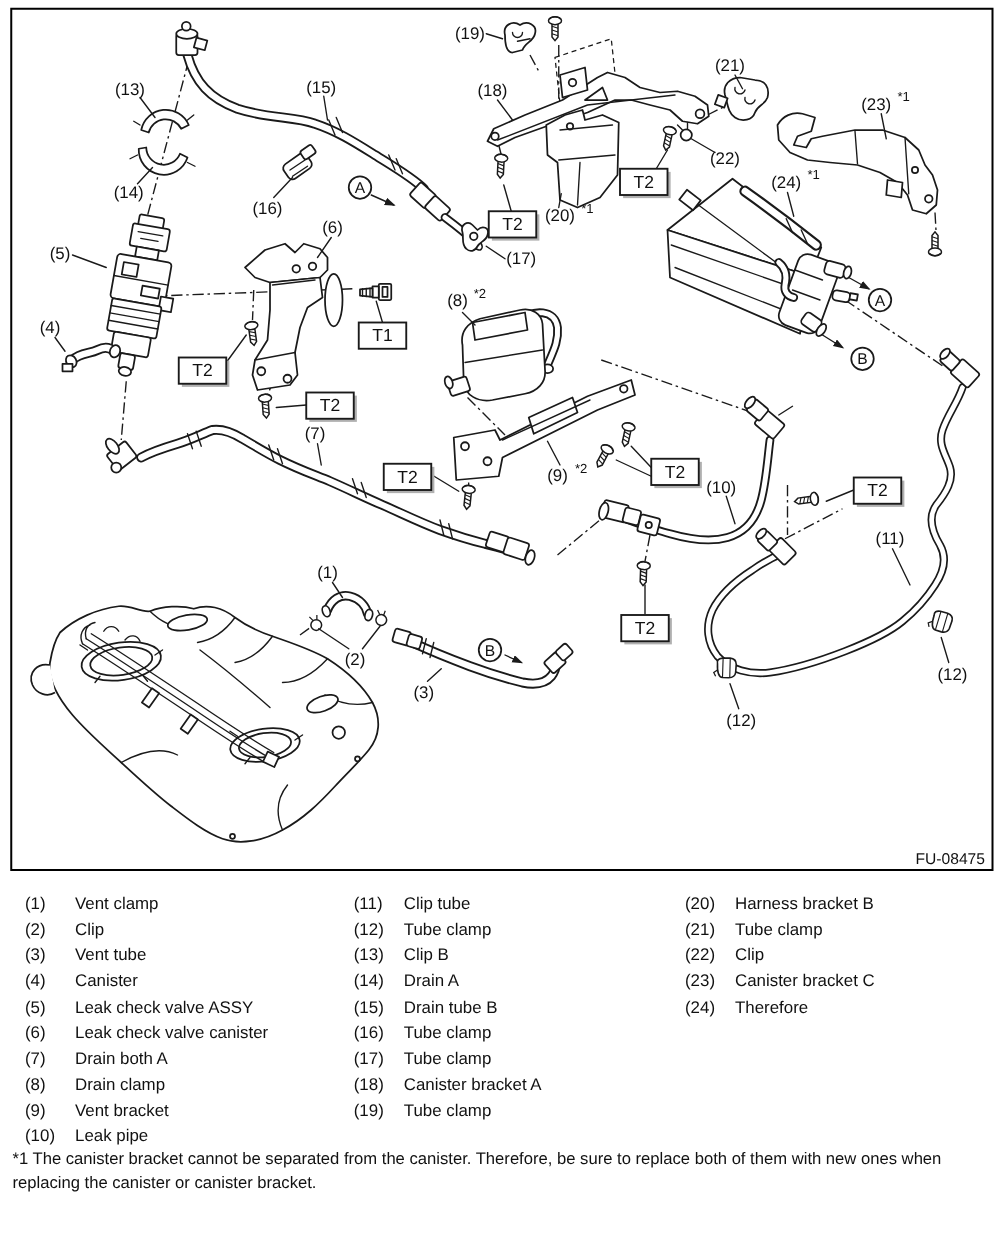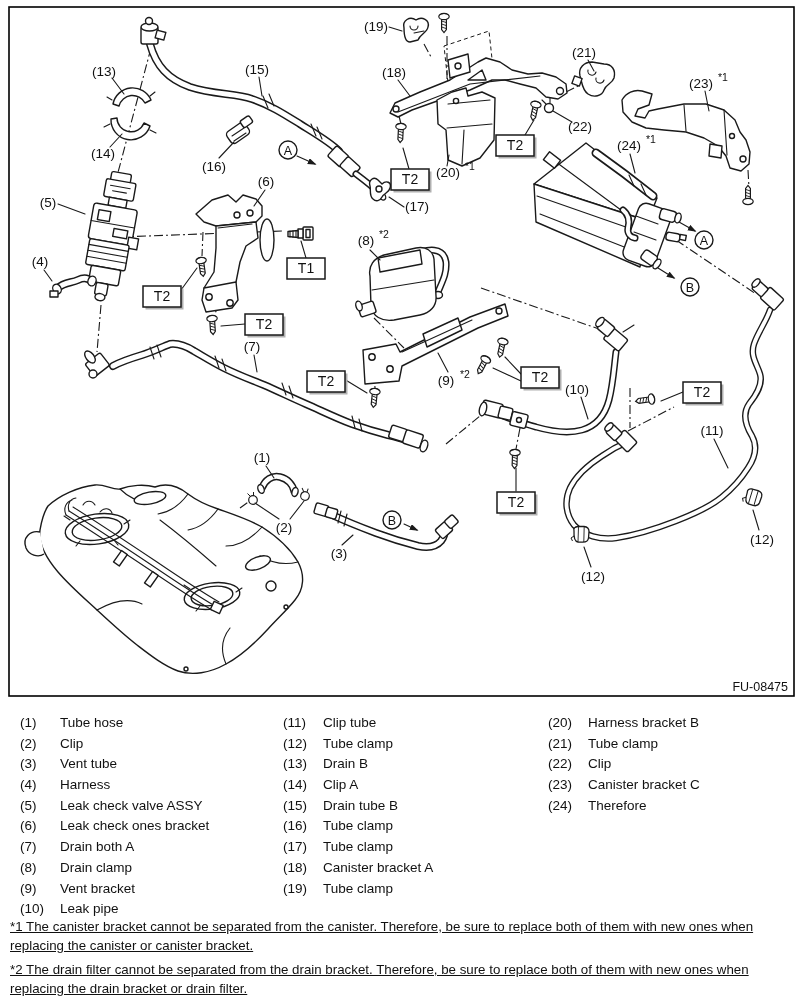--- a/index.html
+++ b/index.html
@@ -468,7 +468,7 @@
   <div class="lcol lcol1">
     <div class="lrow">
           <span class="lnum">(1)</span>
-          <span>Tube hose</span>
+          <span>Vent clamp</span>
         </div>
     <div class="lrow">
           <span class="lnum">(2)</span>

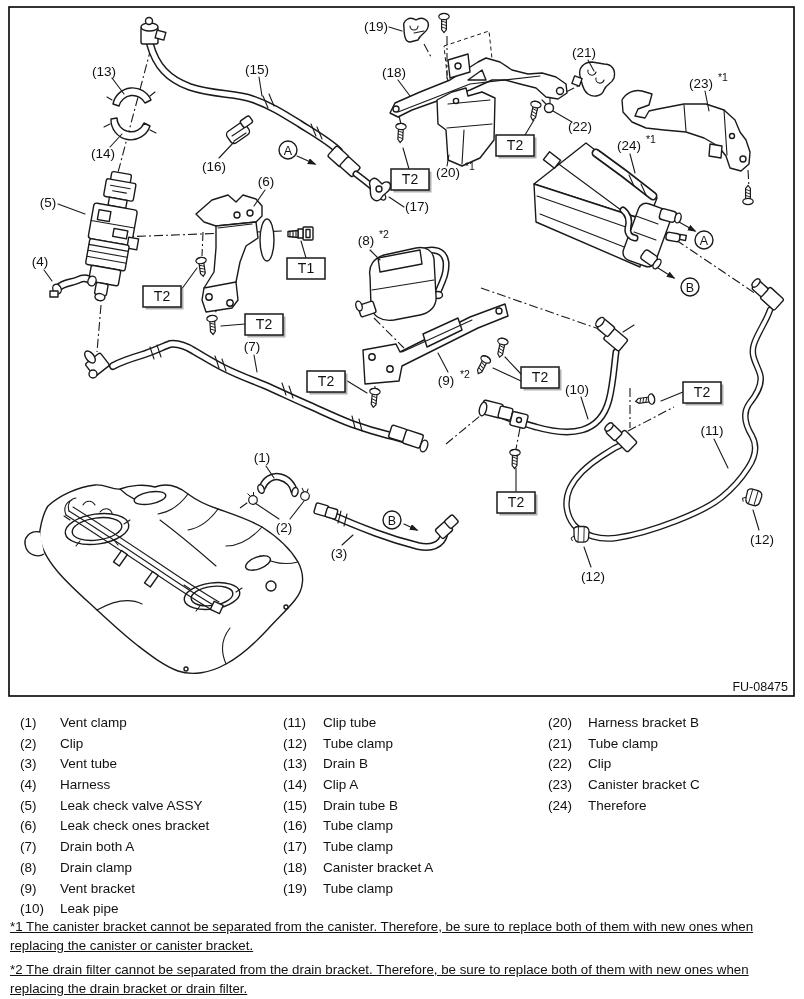--- a/index.html
+++ b/index.html
@@ -518,7 +518,7 @@
         </div>
     <div class="lrow">
           <span class="lnum">(13)</span>
-          <span>Drain B</span>
+          <span>Clip B</span>
         </div>
     <div class="lrow">
           <span class="lnum">(14)</span>

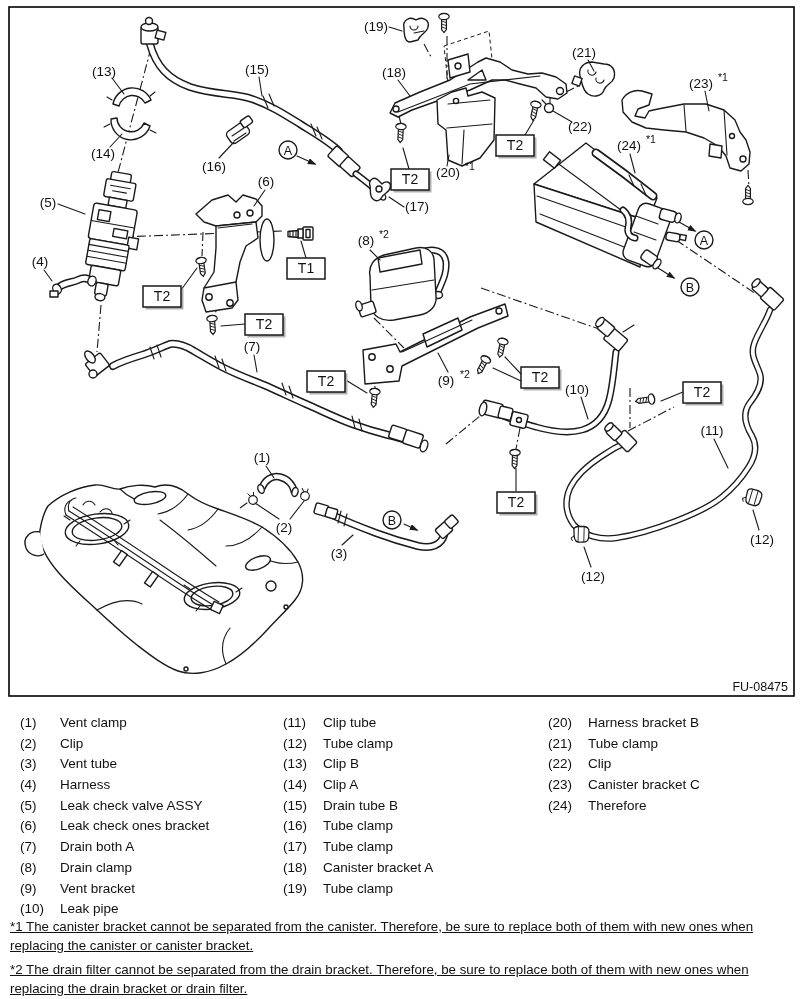--- a/index.html
+++ b/index.html
@@ -480,7 +480,7 @@
         </div>
     <div class="lrow">
           <span class="lnum">(4)</span>
-          <span>Harness</span>
+          <span>Canister</span>
         </div>
     <div class="lrow">
           <span class="lnum">(5)</span>

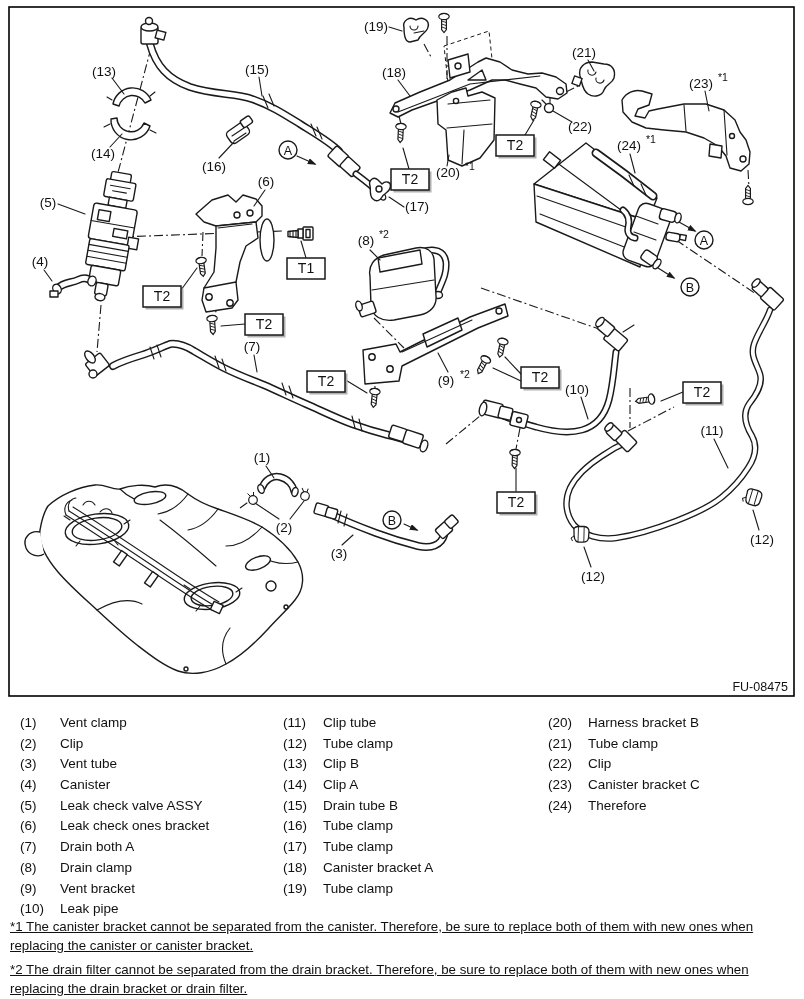--- a/index.html
+++ b/index.html
@@ -522,7 +522,7 @@
         </div>
     <div class="lrow">
           <span class="lnum">(14)</span>
-          <span>Clip A</span>
+          <span>Drain A</span>
         </div>
     <div class="lrow">
           <span class="lnum">(15)</span>

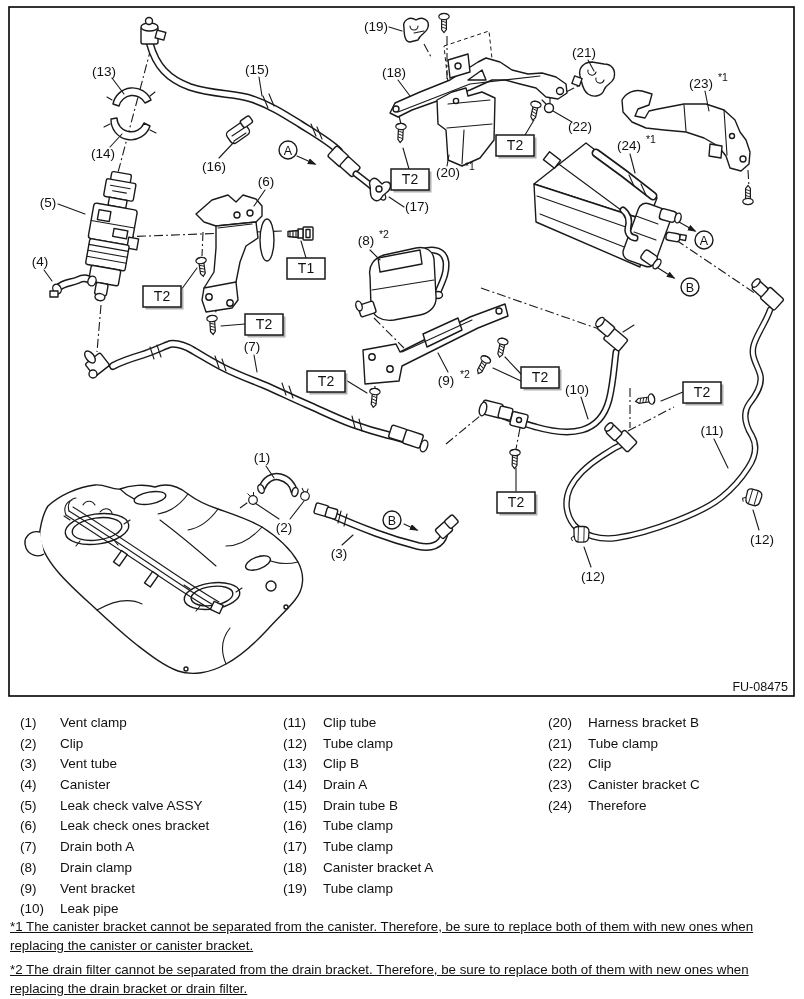--- a/index.html
+++ b/index.html
@@ -488,7 +488,7 @@
         </div>
     <div class="lrow">
           <span class="lnum">(6)</span>
-          <span>Leak check ones bracket</span>
+          <span>Leak check valve canister</span>
         </div>
     <div class="lrow">
           <span class="lnum">(7)</span>

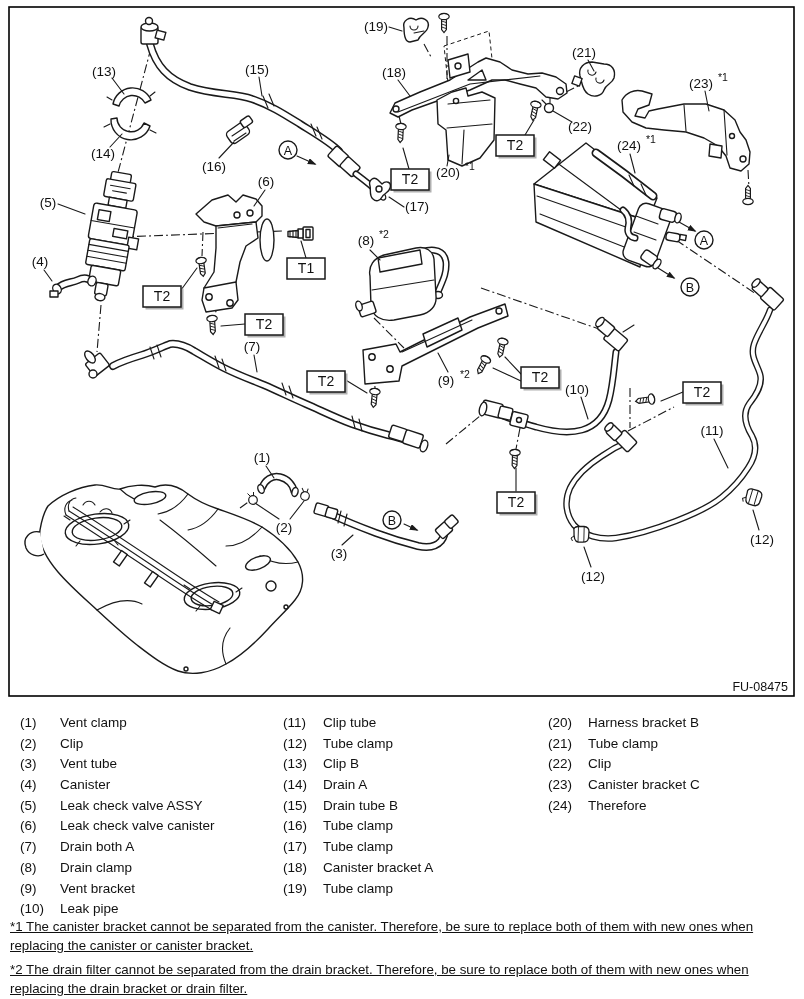--- a/index.html
+++ b/index.html
@@ -25,7 +25,7 @@
   .lnum{width:40px;flex:0 0 40px;}
   .footnotes{position:absolute;top:917px;left:10px;width:790px;
              font-size:13.3px;line-height:19px;}
-  .footnotes p{margin:0 0 5px 0;text-decoration:underline;}
+  .footnotes p{margin:0 0 5px 0;}
 </style>
 </head>
 <body>

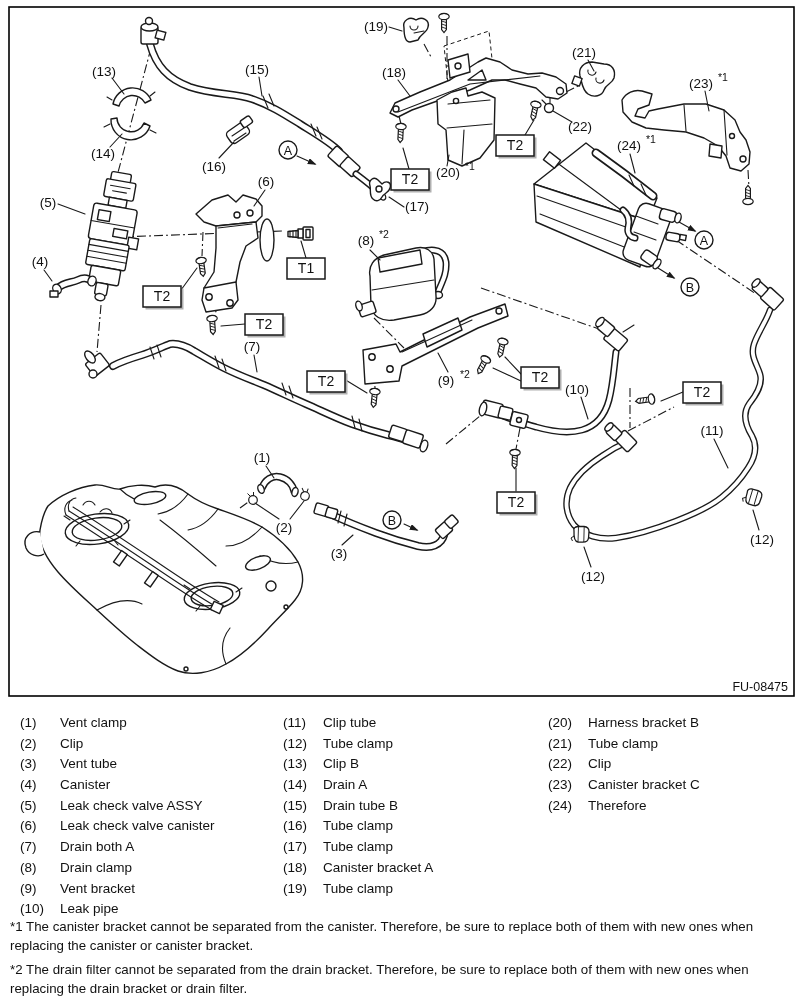--- a/index.html
+++ b/index.html
@@ -572,7 +572,6 @@
 
 <div class="footnotes">
   <p>*1 The canister bracket cannot be separated from the canister. Therefore, be sure to replace both of them with new ones when replacing the canister or canister bracket.</p>
-  <p>*2 The drain filter cannot be separated from the drain bracket. Therefore, be sure to replace both of them with new ones when replacing the drain bracket or drain filter.</p>
 </div>
 
 </div>

